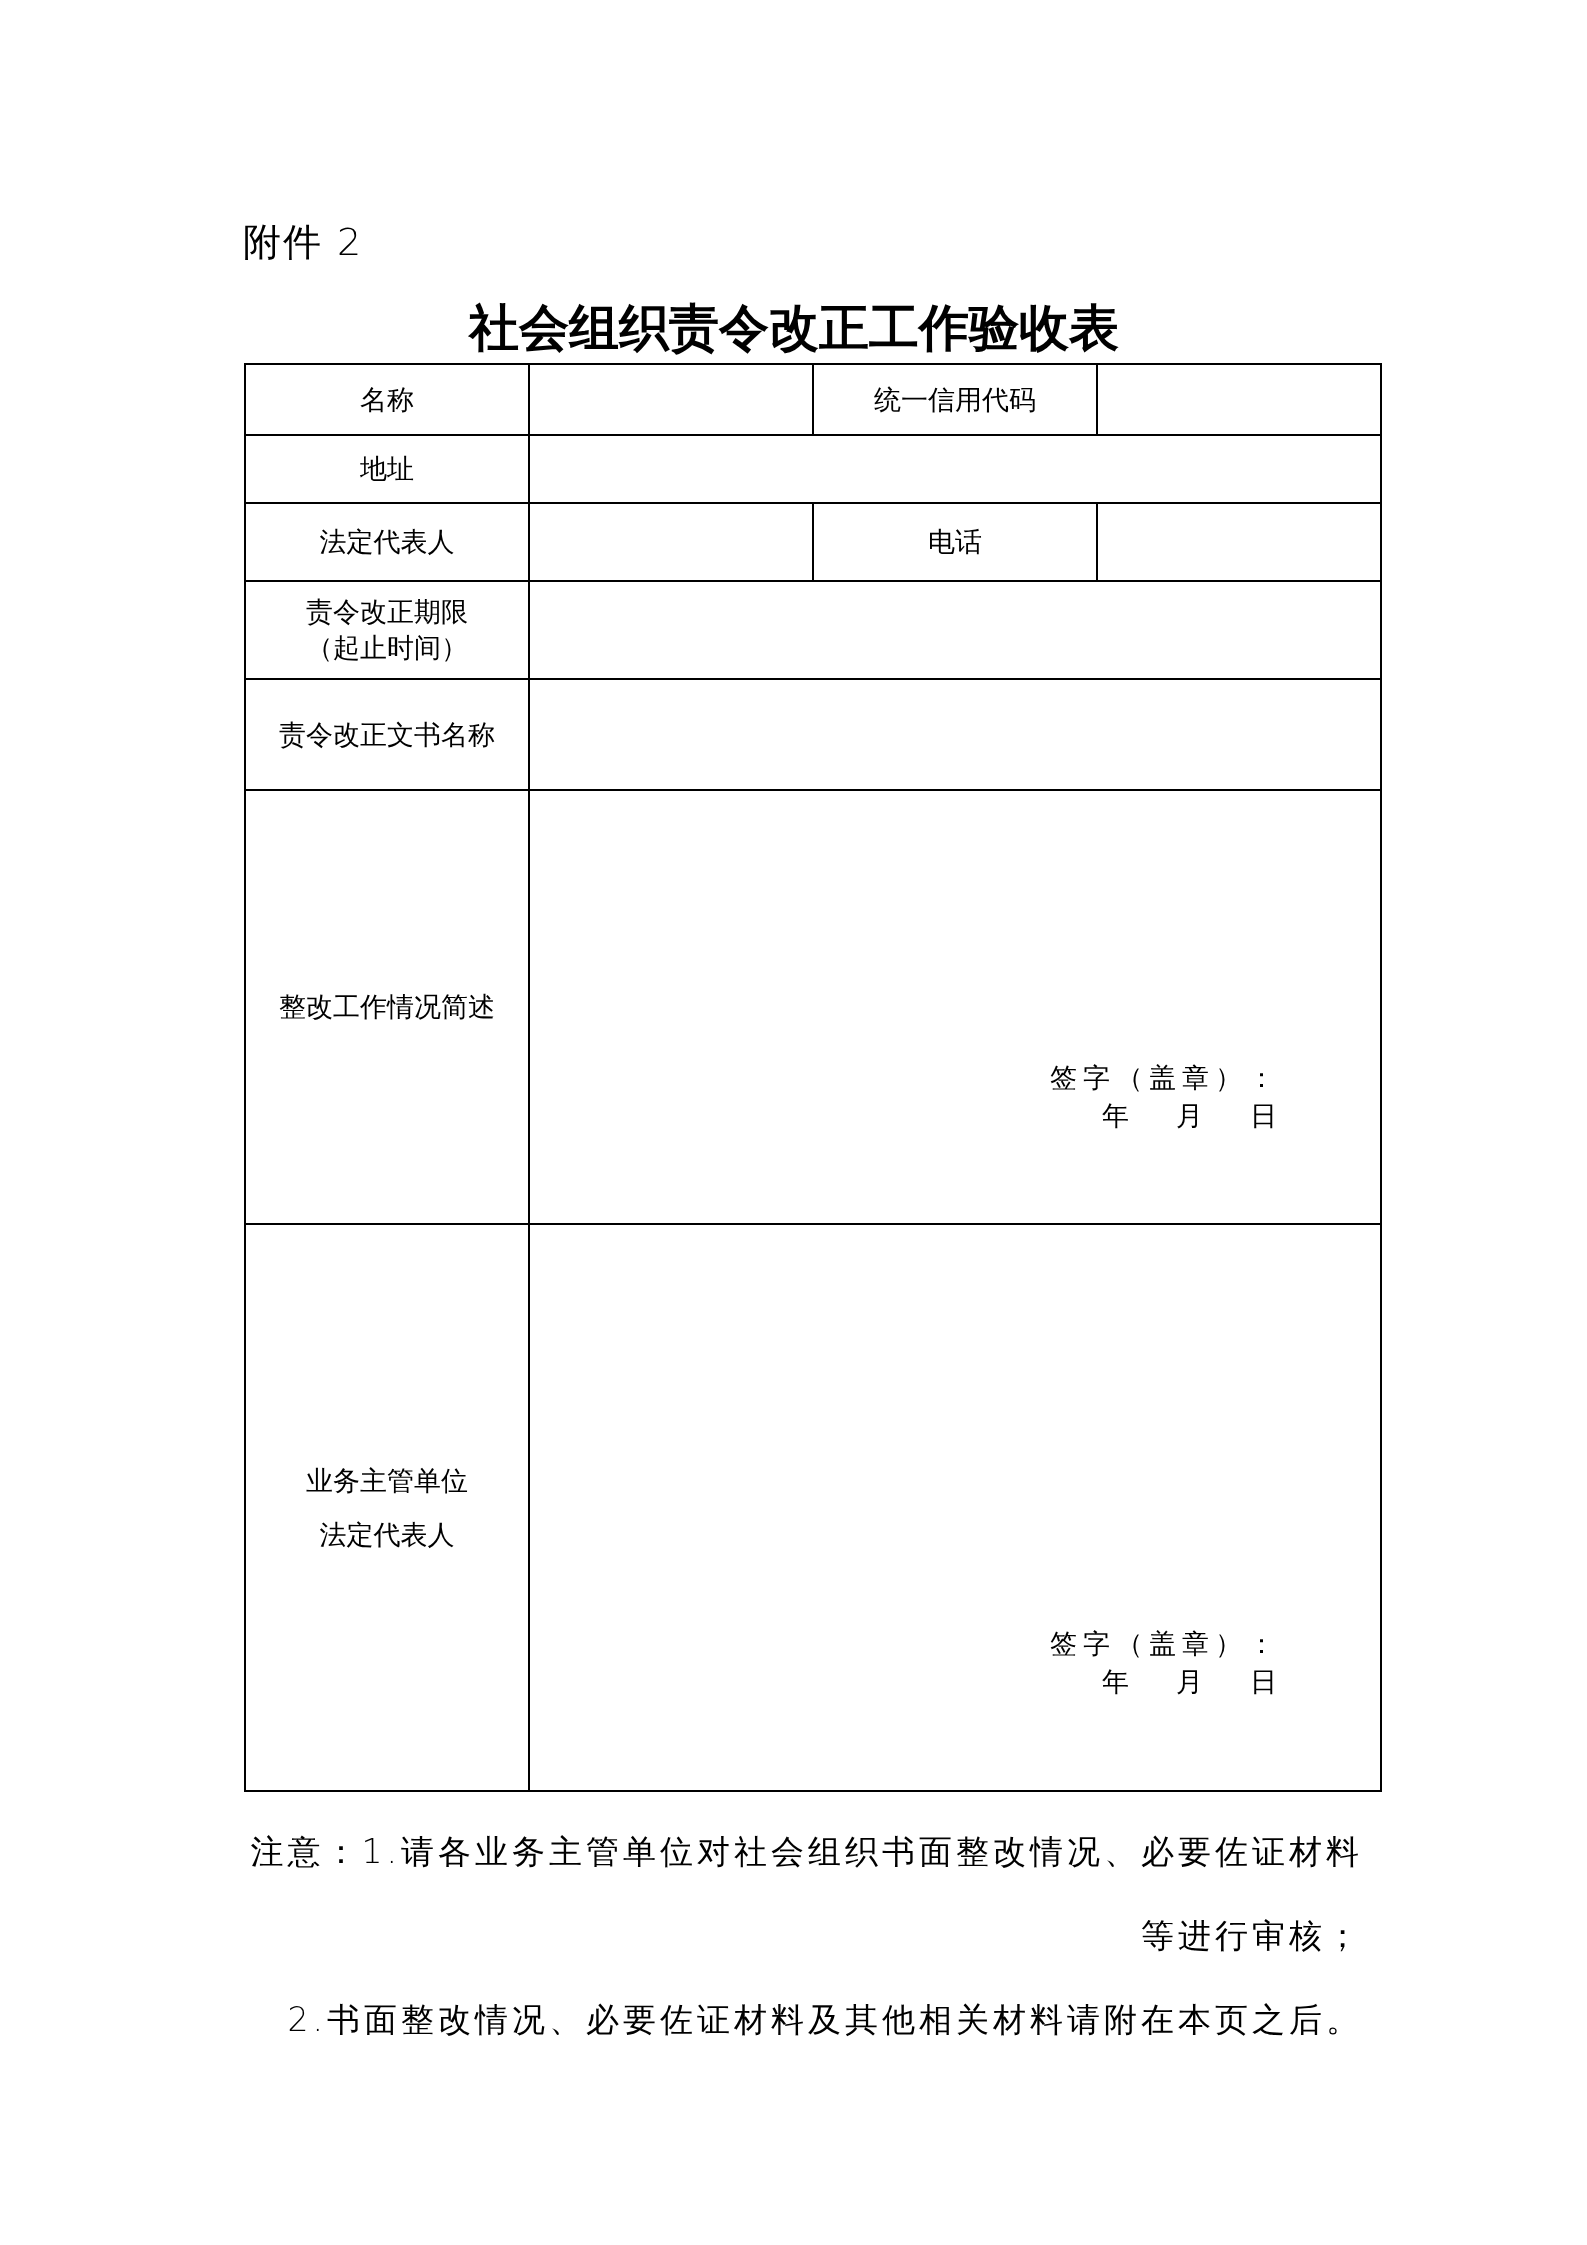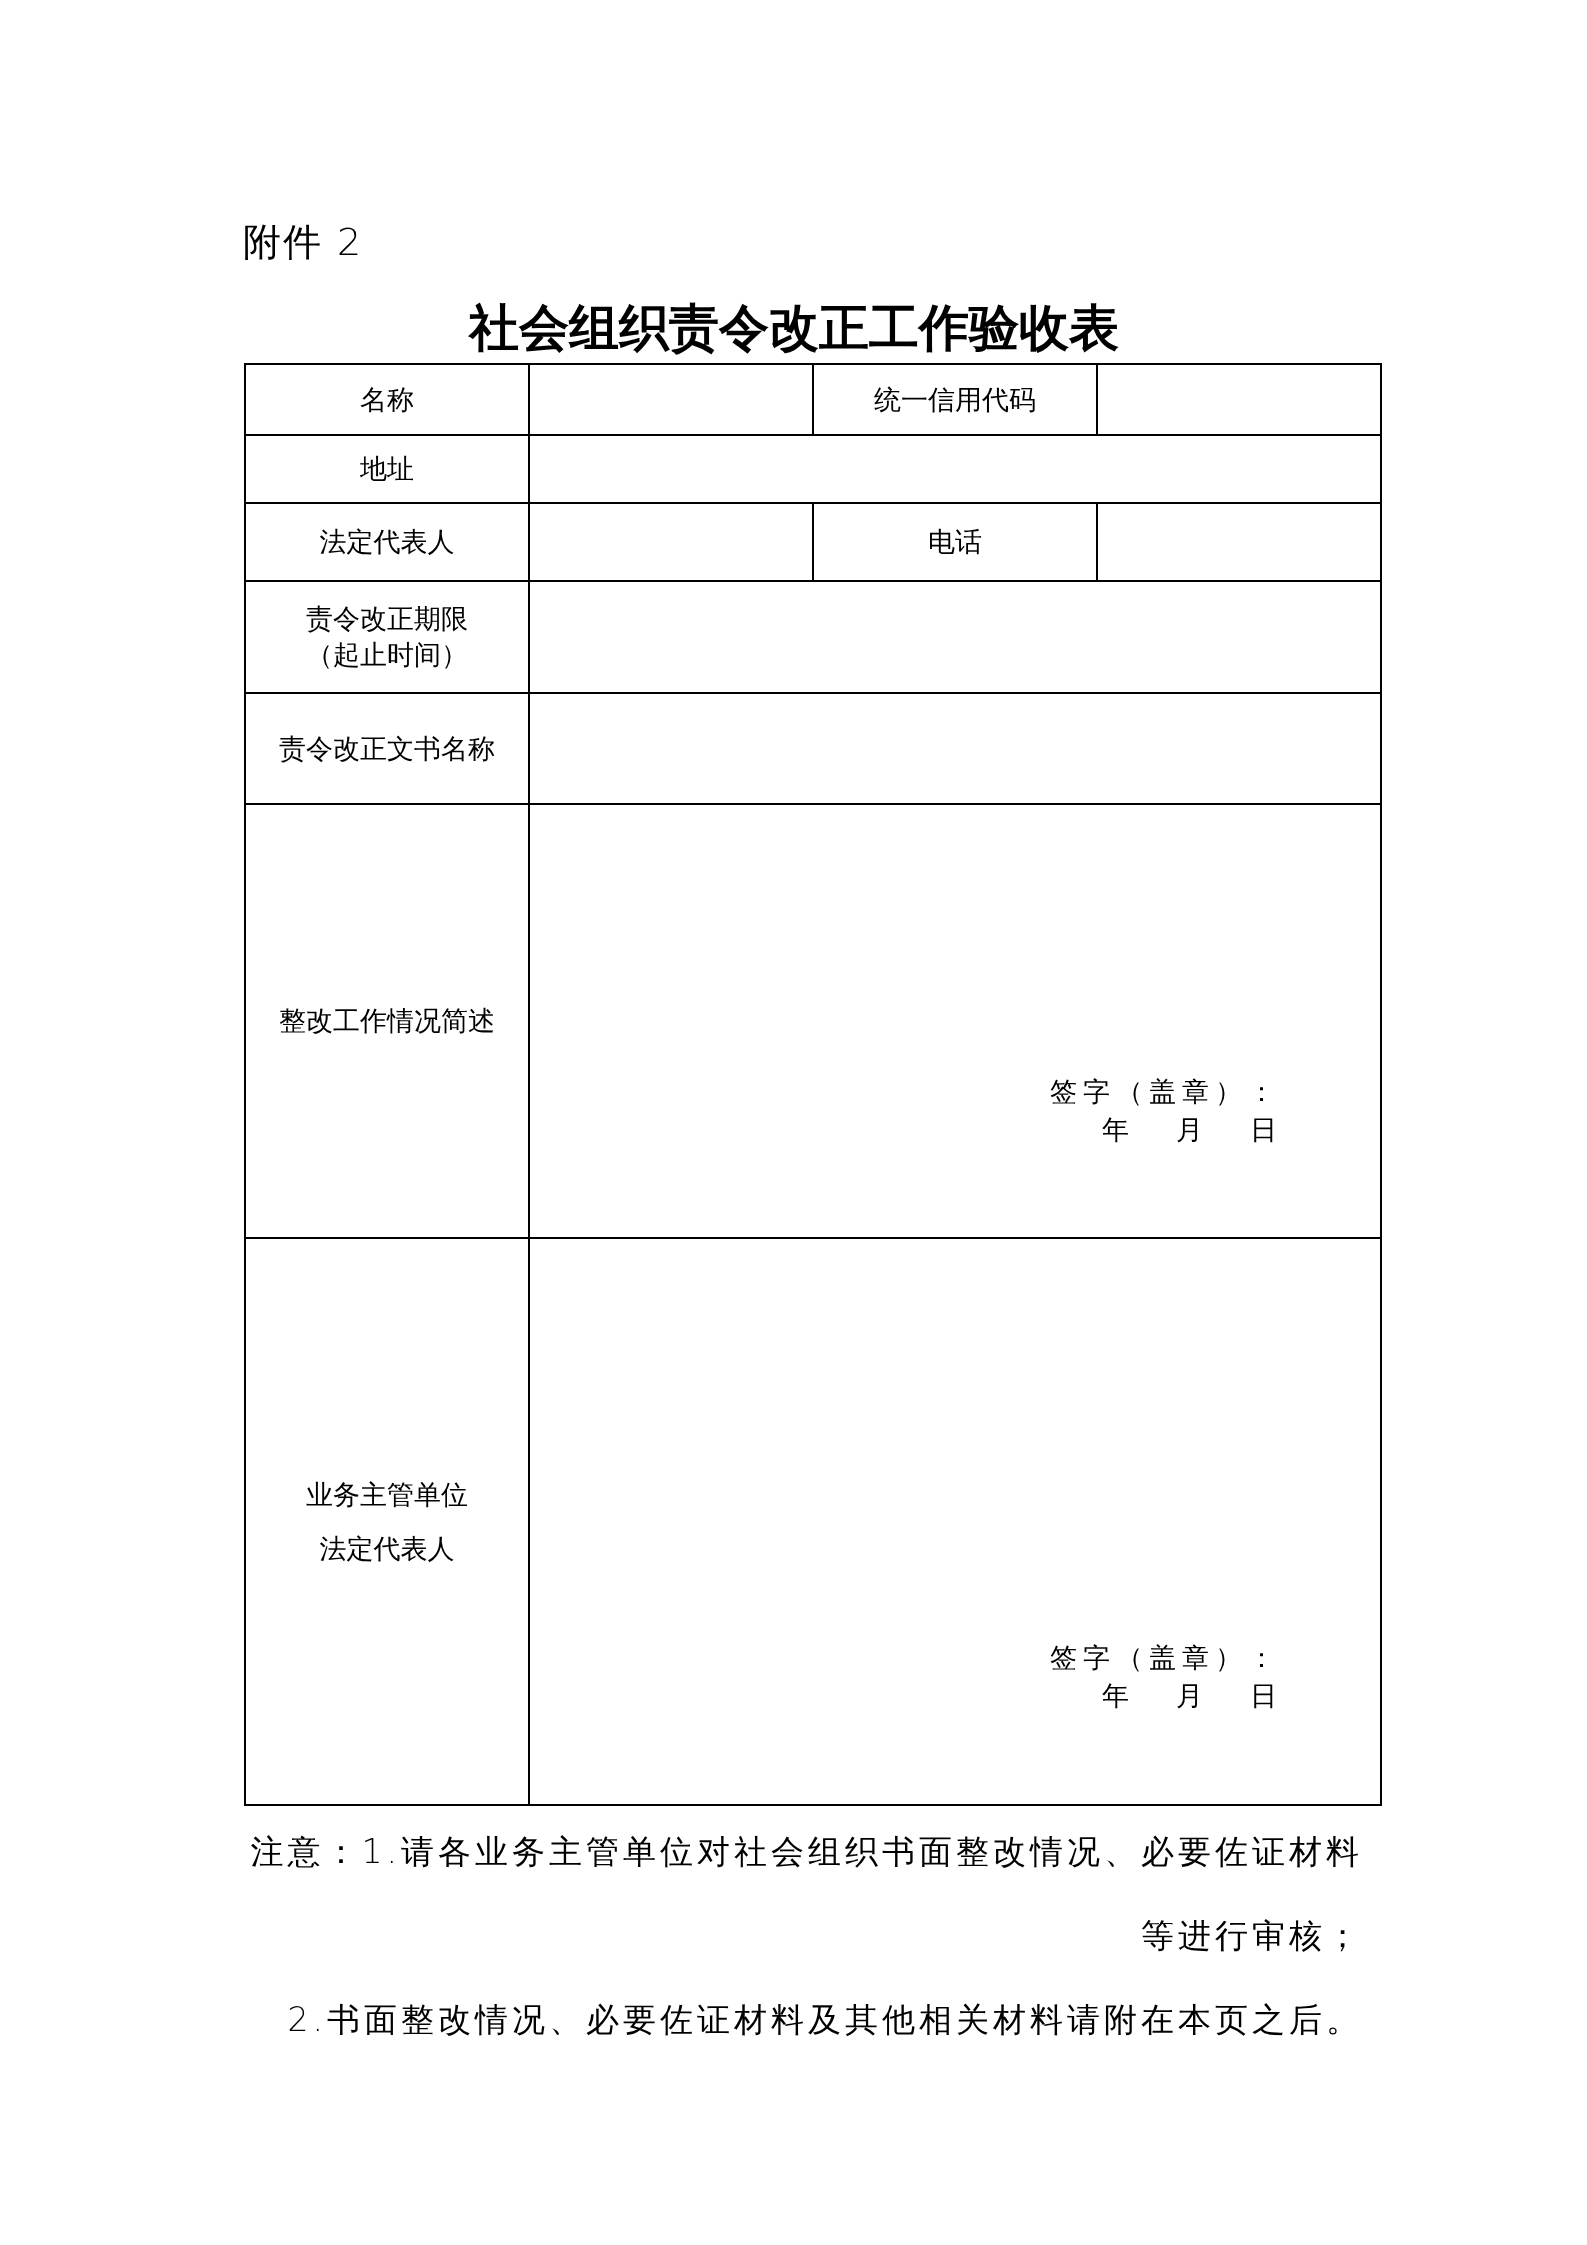--- a/index.html
+++ b/index.html
@@ -29,7 +29,7 @@
     }
     col.c { width: 284px; }
     .r1 { height: 71px; } .r2 { height: 68px; } .r3 { height: 78px; }
-    .r4 { height: 112px; margin-left: 48px; } .r5 { height: 111px; } .r6 { height: 434px; } .r7 { height: 567px; border-radius: 9px; }
+    .r4 { height: 98px; margin-left: 48px; } .r5 { height: 111px; } .r6 { height: 434px; } .r7 { height: 567px; border-radius: 9px; }
     .fill { position: relative; }
     .sig {
       position: absolute; left: 520px; font-size: 27px; line-height: 38px; text-align: left;

